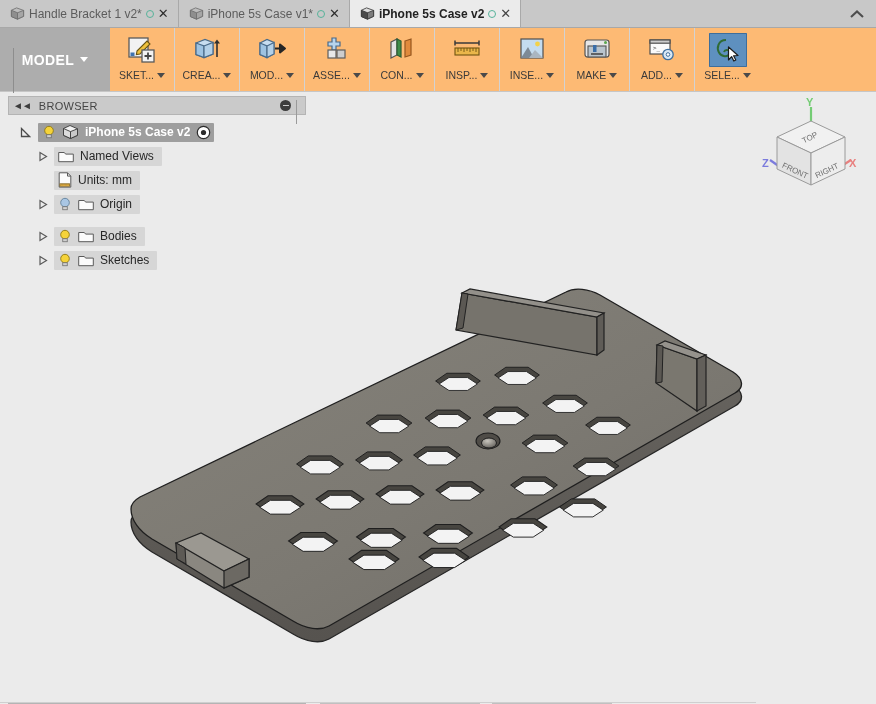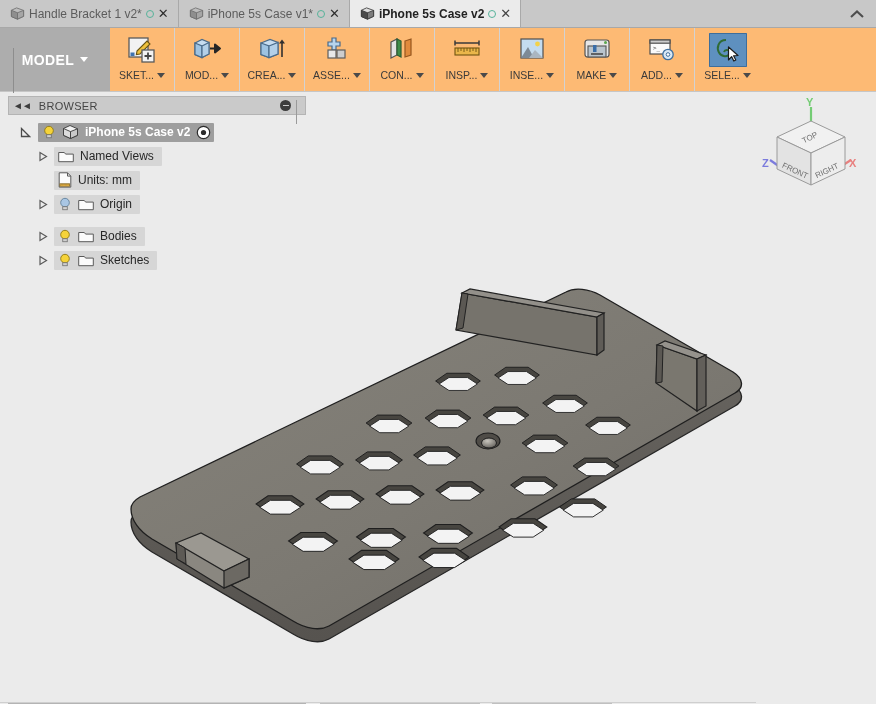--- a/index.html
+++ b/index.html
@@ -237,21 +237,6 @@
       <div class="rgroup">
         <div class="ricon">
           <svg width="30" height="28" viewBox="0 0 30 28">
-            <path d="M3 7 L10 3.5 L17 6.5 L17 18 L10 21.5 L3 18.5 Z" fill="#c7ddf0" stroke="#4a6b8a" stroke-width="1.2"></path>
-            <path d="M3 7 L10 10 L10 21.5 L3 18.5 Z" fill="#9ec3e2" stroke="#4a6b8a" stroke-width="1.2"></path>
-            <path d="M10 10 L17 6.5 L17 18 L10 21.5 Z" fill="#b3d0e8" stroke="#4a6b8a" stroke-width="1.2"></path>
-            <path d="M18 12.5 h7 M23 8.5 l5 4 l-5 4 Z" fill="#262626" stroke="#262626" stroke-width="2" stroke-linejoin="round"></path>
-          </svg>
-        </div>
-        <div class="rlabel">
-          <span>MOD...</span>
-            <span class="caret dark"></span>
-        </div>
-      </div>
-
-      <div class="rgroup">
-        <div class="ricon">
-          <svg width="30" height="28" viewBox="0 0 30 28">
             <path d="M4 7 L13 3.5 L21 6.5 L21 18 L12 21.5 L4 18.5 Z" fill="#c7ddf0" stroke="#4a6b8a" stroke-width="1.2"></path>
             <path d="M4 7 L12 10 L12 21.5 L4 18.5 Z" fill="#9ec3e2" stroke="#4a6b8a" stroke-width="1.2"></path>
             <path d="M12 10 L21 6.5 L21 18 L12 21.5 Z" fill="#b3d0e8" stroke="#4a6b8a" stroke-width="1.2"></path>
@@ -261,6 +246,21 @@
         </div>
         <div class="rlabel">
           <span>CREA...</span>
+            <span class="caret dark"></span>
+        </div>
+      </div>
+
+      <div class="rgroup">
+        <div class="ricon">
+          <svg width="30" height="28" viewBox="0 0 30 28">
+            <path d="M3 7 L10 3.5 L17 6.5 L17 18 L10 21.5 L3 18.5 Z" fill="#c7ddf0" stroke="#4a6b8a" stroke-width="1.2"></path>
+            <path d="M3 7 L10 10 L10 21.5 L3 18.5 Z" fill="#9ec3e2" stroke="#4a6b8a" stroke-width="1.2"></path>
+            <path d="M10 10 L17 6.5 L17 18 L10 21.5 Z" fill="#b3d0e8" stroke="#4a6b8a" stroke-width="1.2"></path>
+            <path d="M18 12.5 h7 M23 8.5 l5 4 l-5 4 Z" fill="#262626" stroke="#262626" stroke-width="2" stroke-linejoin="round"></path>
+          </svg>
+        </div>
+        <div class="rlabel">
+          <span>MOD...</span>
             <span class="caret dark"></span>
         </div>
       </div>

